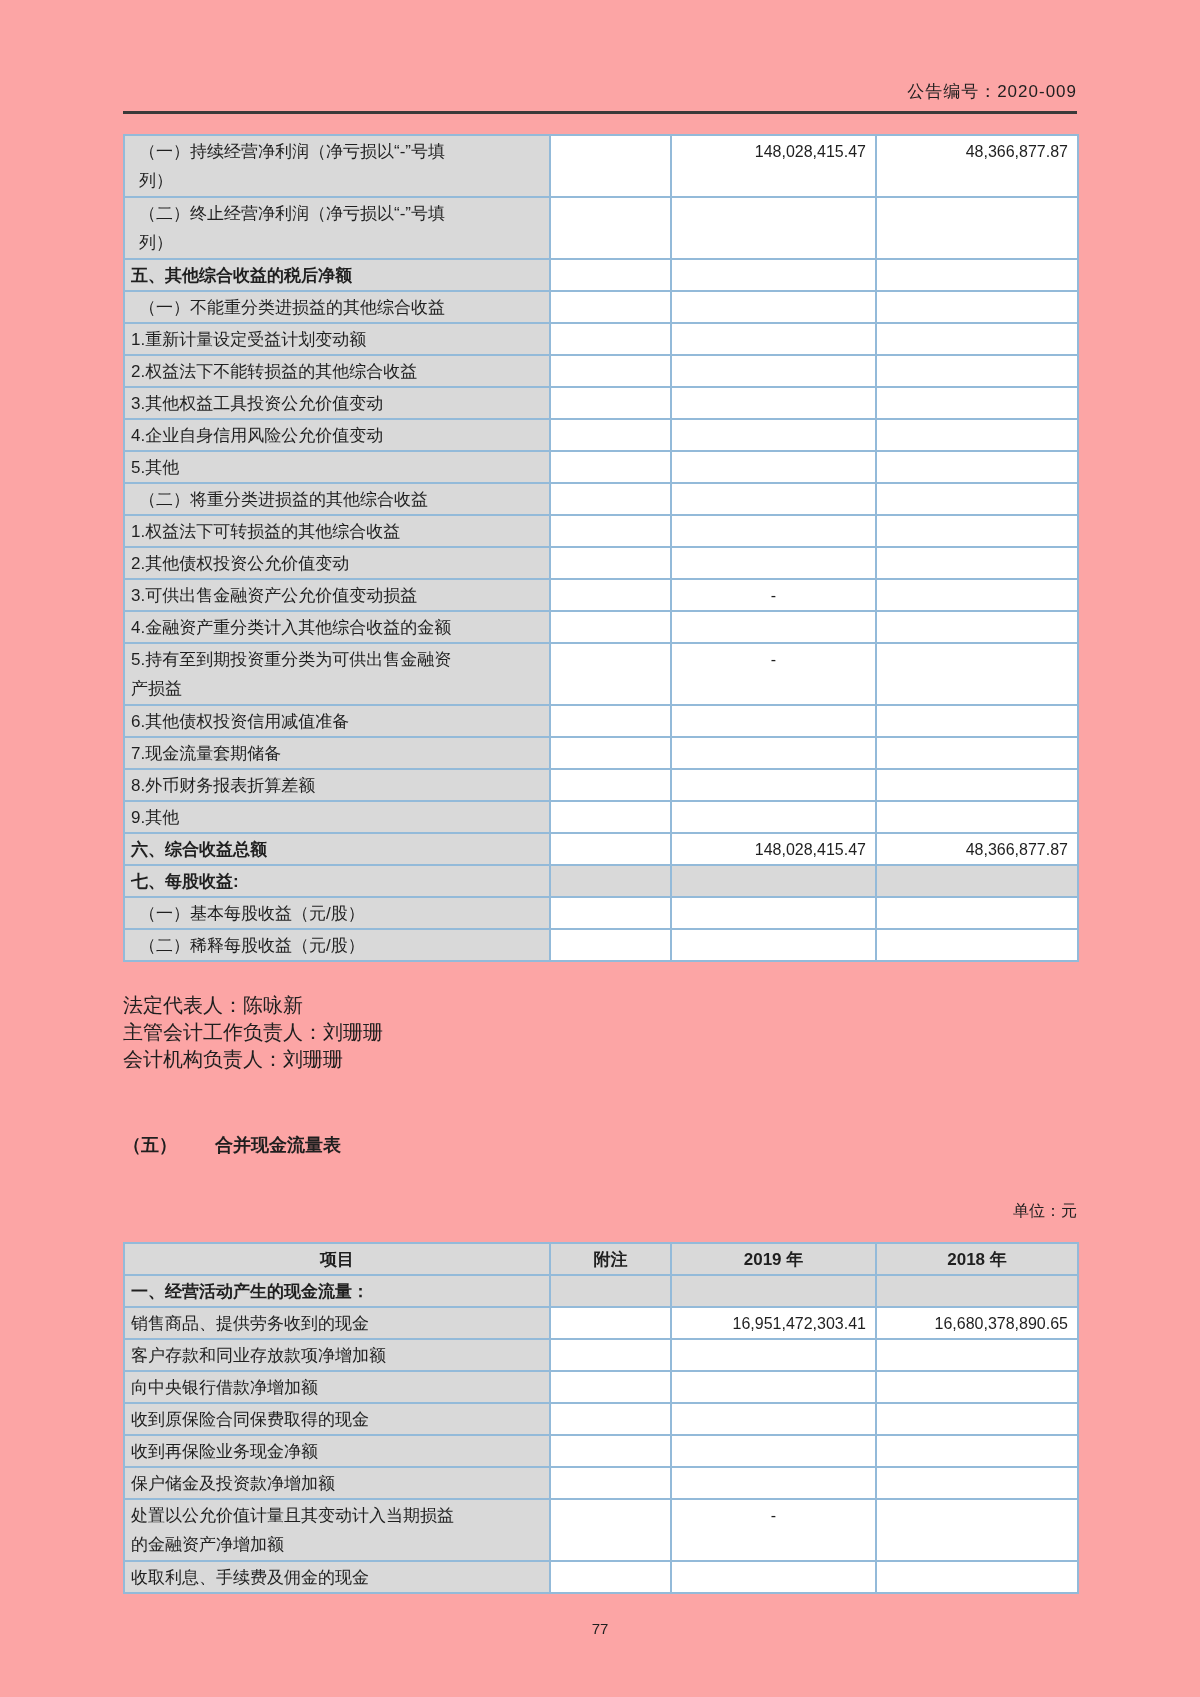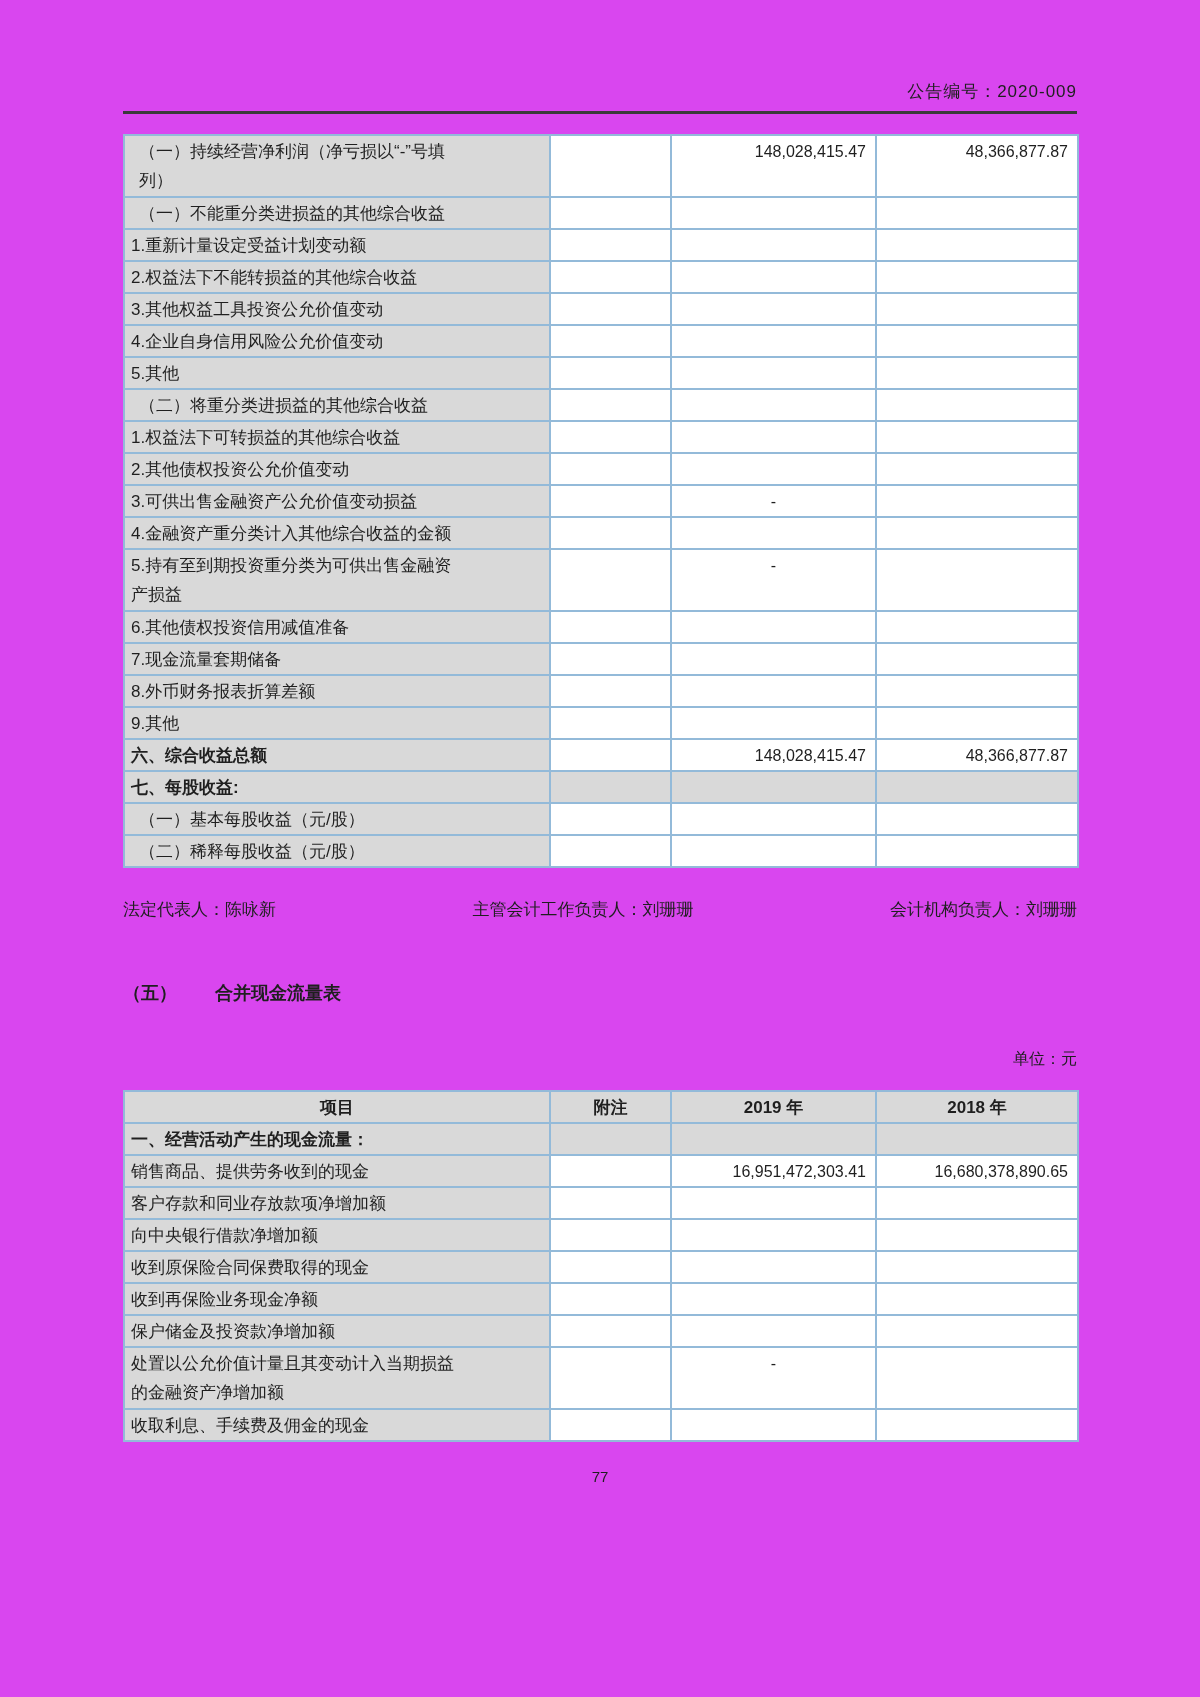--- a/index.html
+++ b/index.html
@@ -4,7 +4,7 @@
 <style>
   html,body{margin:0;padding:0;background:#ffffff;}
   body{font-family:"Liberation Sans","DejaVu Sans",sans-serif;color:#1f1f1f;}
-  .page{position:relative;width:1200px;height:1697px;margin:0 auto;background:#d946ef;
+  .page{position:relative;width:1200px;height:1697px;margin:0 auto;background:#fca5a5;
         box-sizing:border-box;padding:80px 123px 0 123px;}
   
   .doc-header{text-align:right;font-size:17px;letter-spacing:1px;}

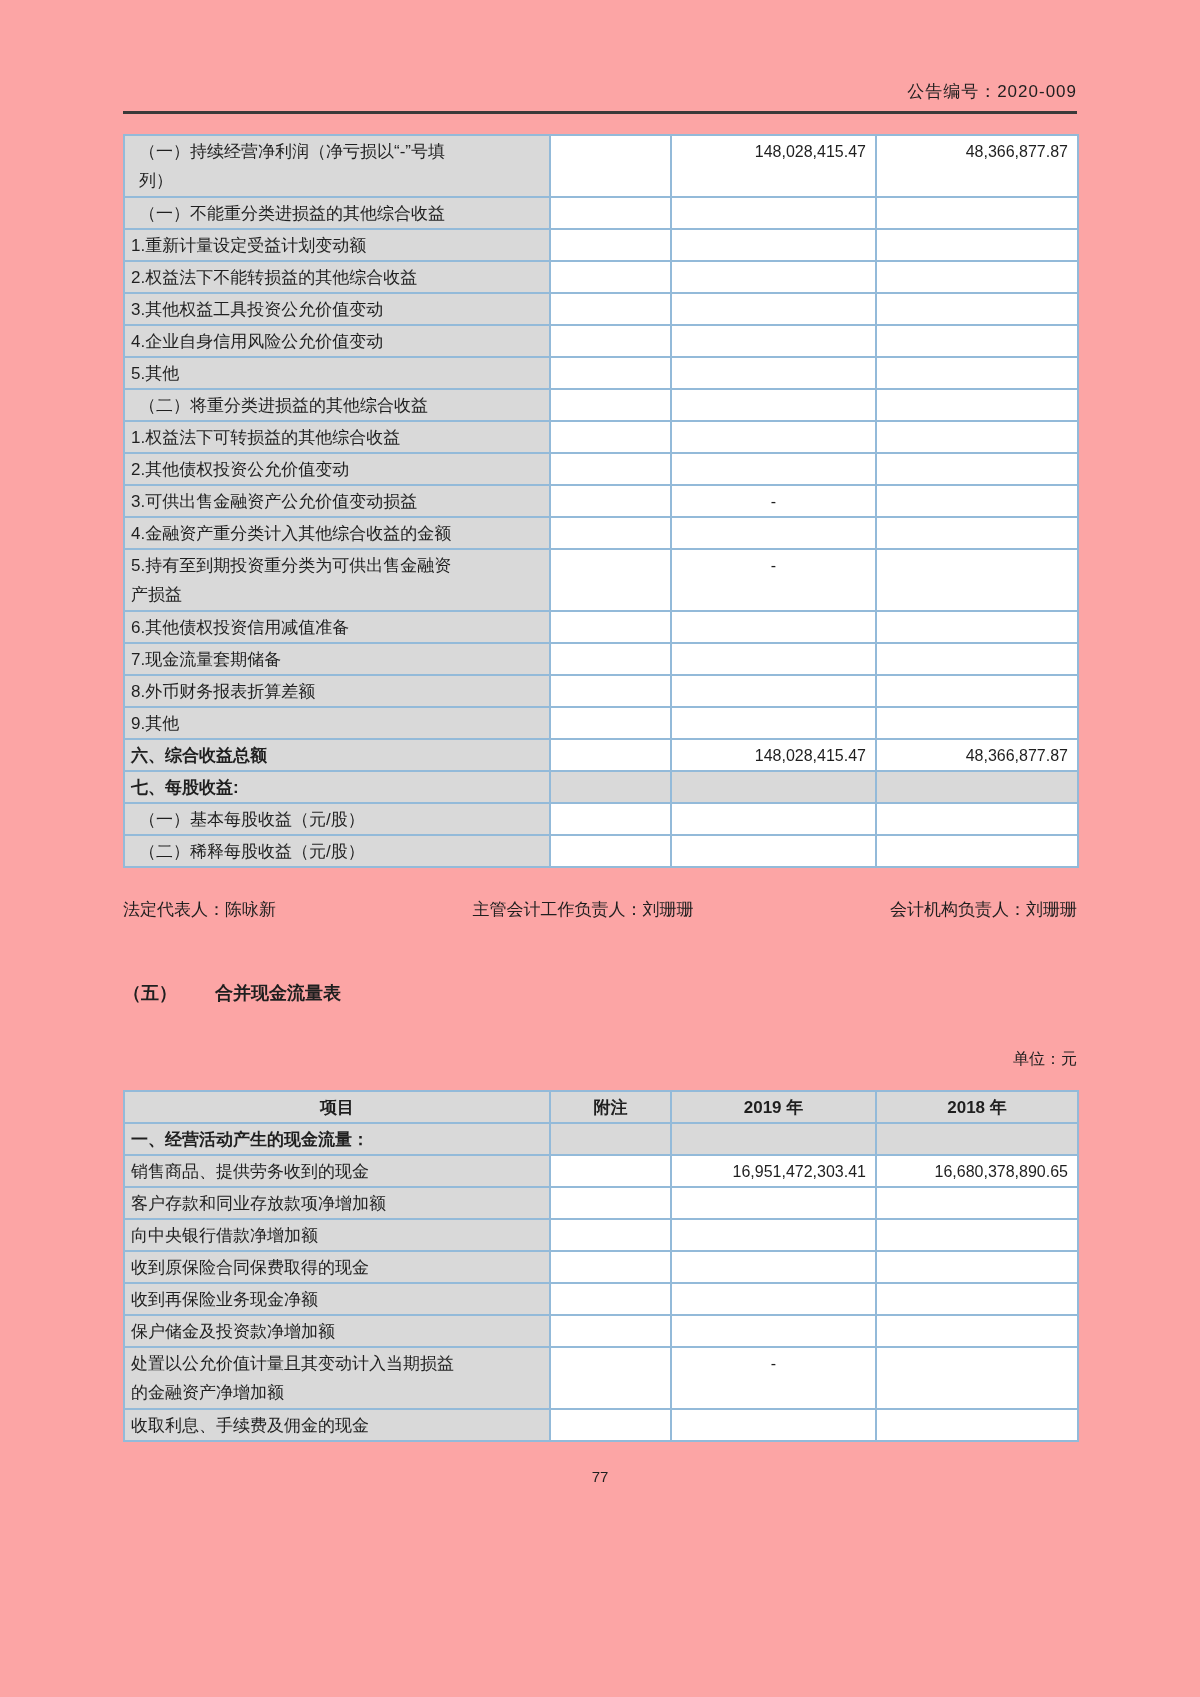--- a/index.html
+++ b/index.html
@@ -58,6 +58,13 @@
           <td class="note-cell"></td>
           <td class="val-cell">148,028,415.47</td>
           <td class="val-cell">48,366,877.87</td>
+        </tr>
+        <tr class="h62">
+          <td class="item-cell indent">（二）终止经营净利润（净亏损以“-”号填
+列）</td>
+          <td class="note-cell"></td>
+          <td class="val-cell"></td>
+          <td class="val-cell"></td>
         </tr>
         <tr class="h31">
           <td class="item-cell indent">（一）不能重分类进损益的其他综合收益</td>

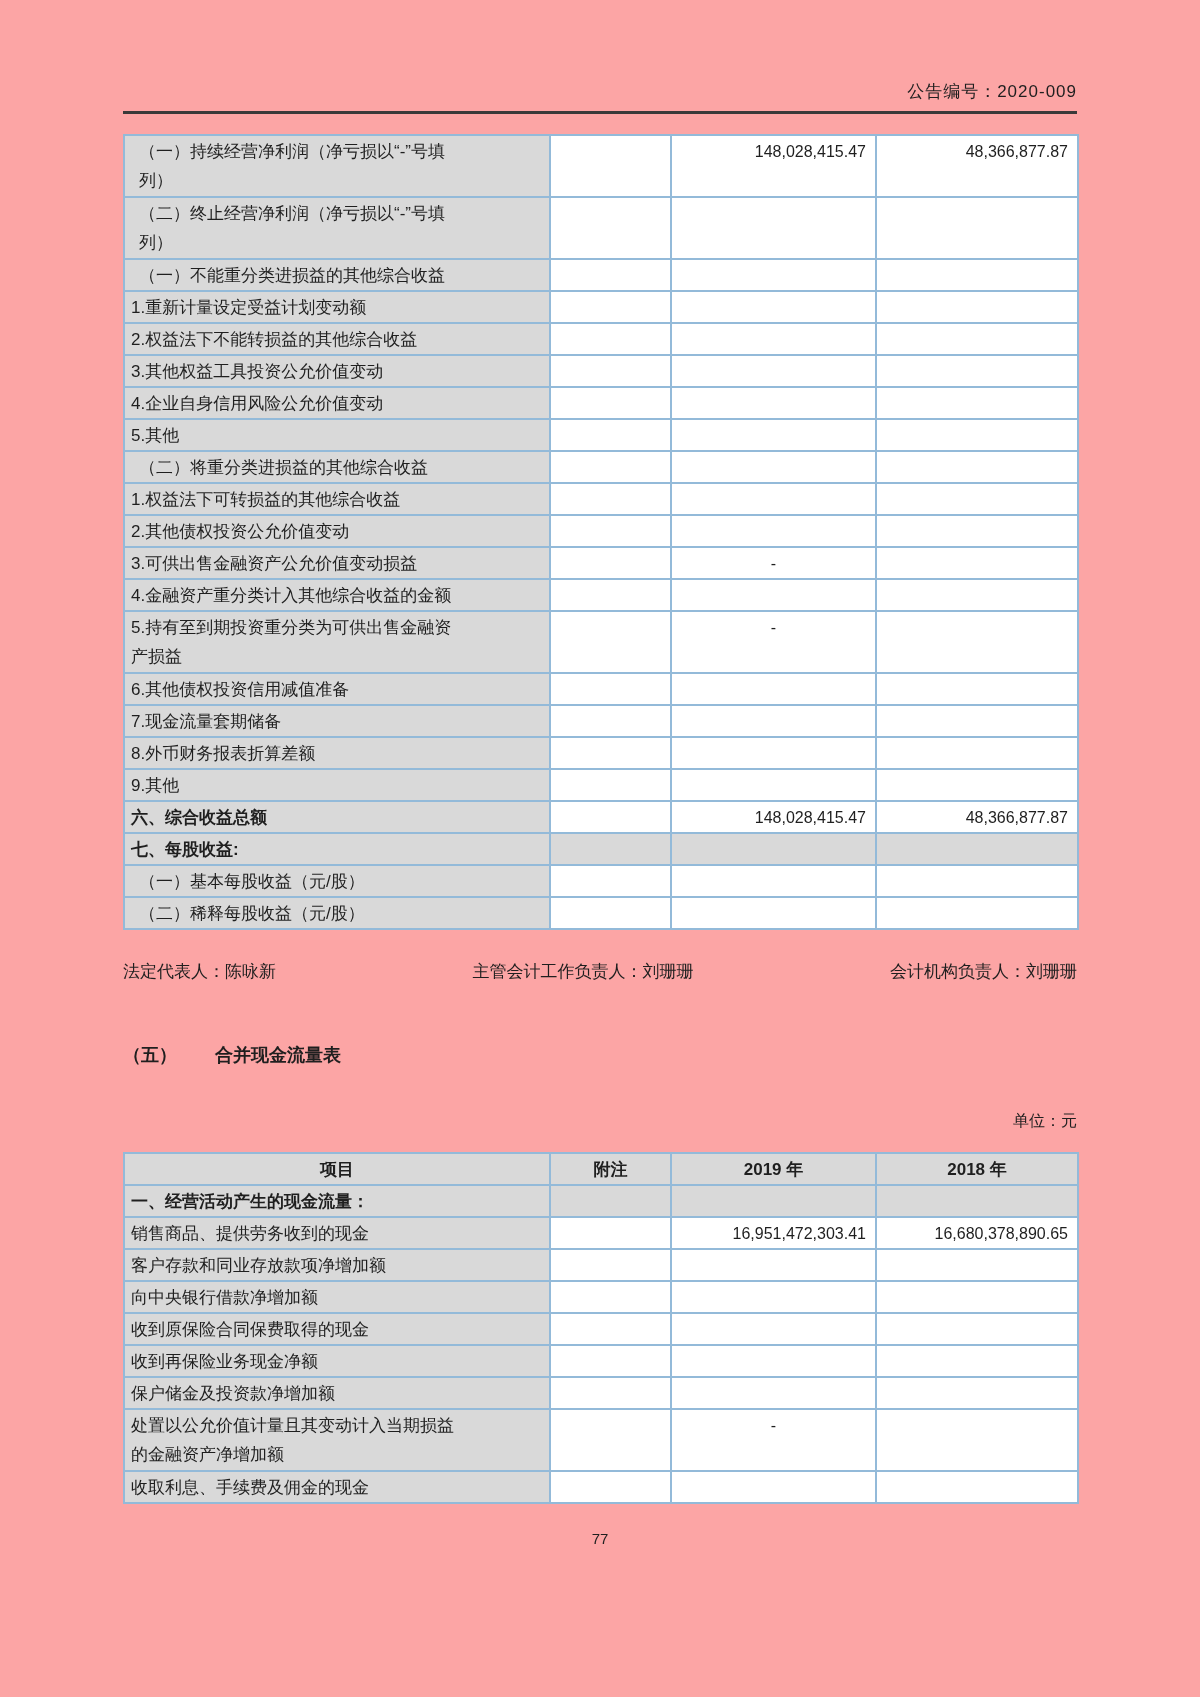--- a/index.html
+++ b/index.html
@@ -62,6 +62,12 @@
         <tr class="h62">
           <td class="item-cell indent">（二）终止经营净利润（净亏损以“-”号填
 列）</td>
+          <td class="note-cell"></td>
+          <td class="val-cell"></td>
+          <td class="val-cell"></td>
+        </tr>
+        <tr class="h31 bold">
+          <td class="item-cell">五、其他综合收益的税后净额</td>
           <td class="note-cell"></td>
           <td class="val-cell"></td>
           <td class="val-cell"></td>

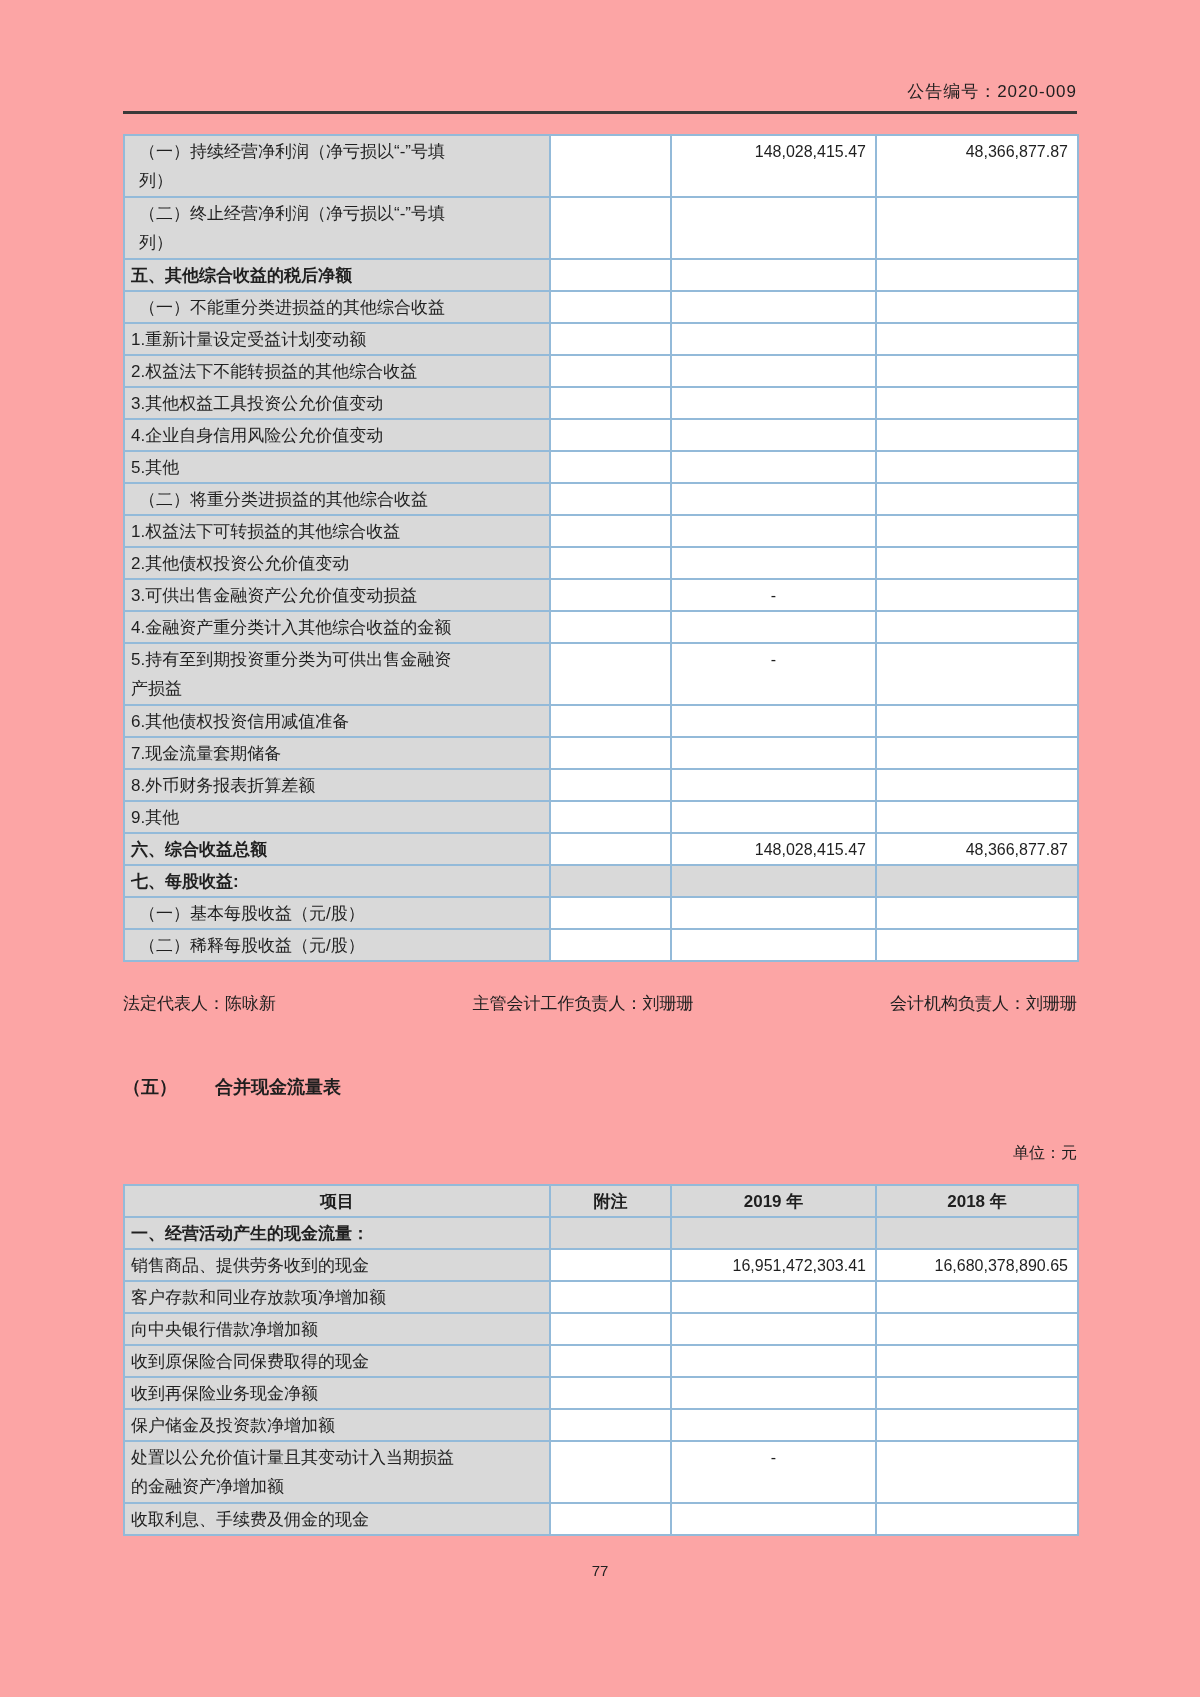--- a/index.html
+++ b/index.html
@@ -26,7 +26,7 @@
   table.fin th{background:#d9d9d9;font-weight:bold;text-align:center;padding:1px 4px 0 4px;margin-top:12px;}
   
   .signatures{display:flex;justify-content:space-between;width:954px;margin-top:30px;
-        font-size:17px;}
+        font-size:20px;flex-direction:column;}
   
   .section-heading{margin-top:60px;font-size:18px;font-weight:bold;}
   .section-heading .gap{display:inline-block;width:38px;}

